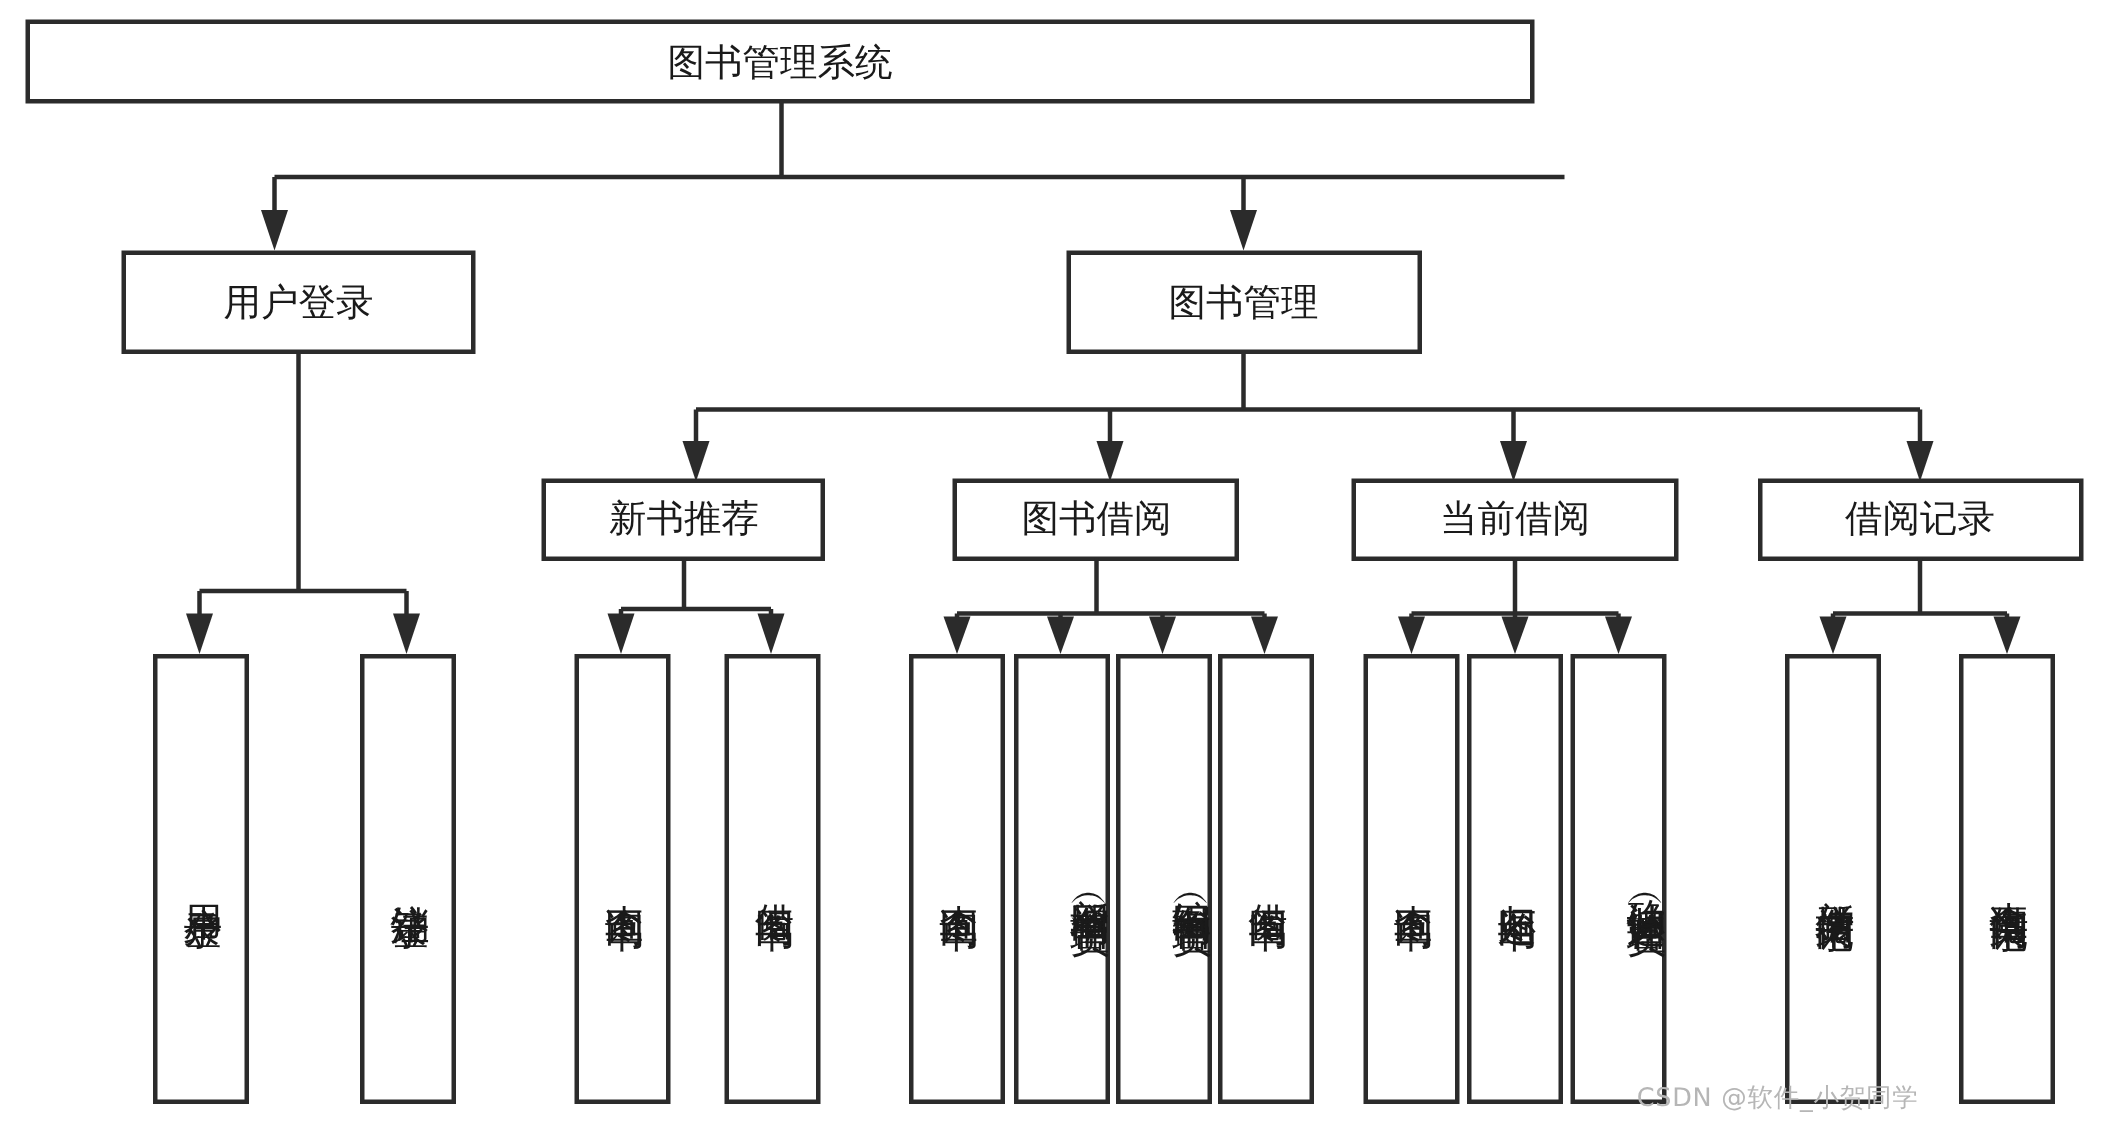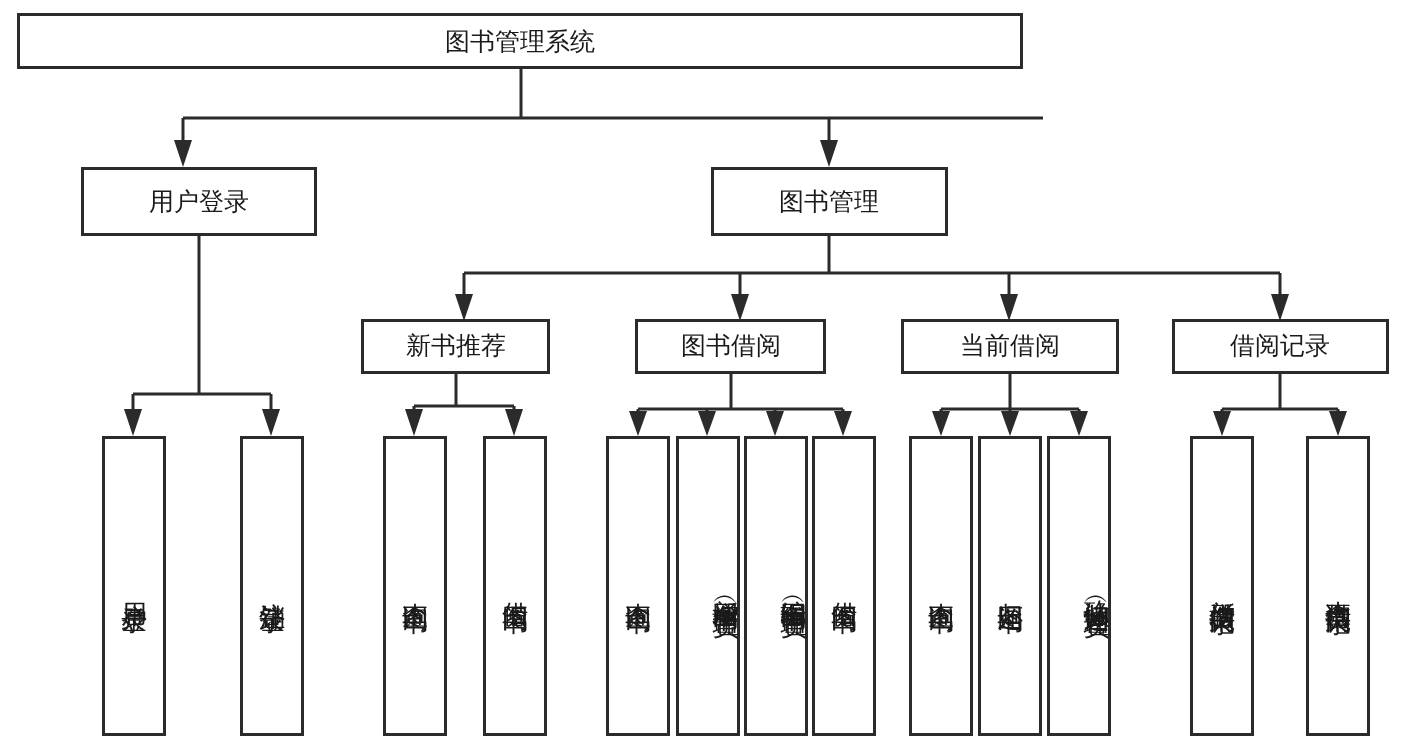--- a/index.html
+++ b/index.html
@@ -242,6 +242,7 @@
   <div class="leaf-label" style="left:1191px; top:438px; width:62px; height:296px;">新增借阅记录</div>
   <div class="leaf-label" style="left:1307px; top:438px; width:62px; height:296px;">查询借阅记录</div>
 
+  <div class="watermark">CSDN @软件_小贺同学</div>
 
 </div>
 

